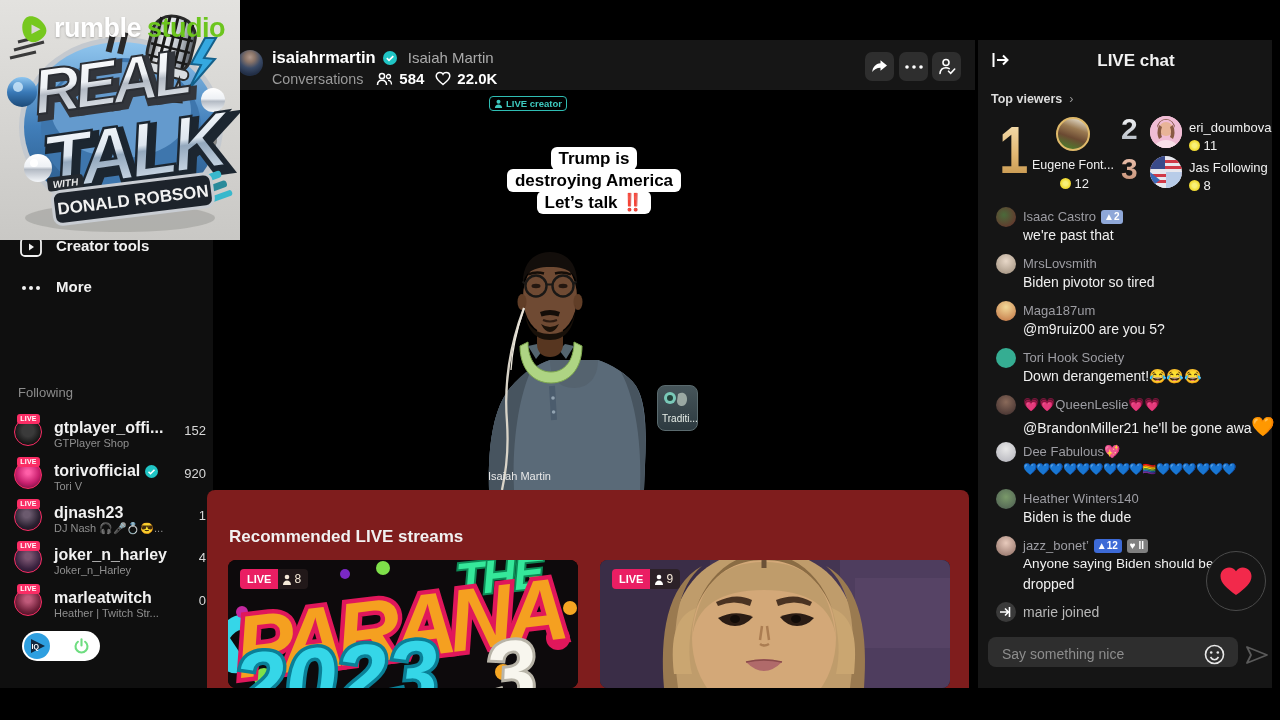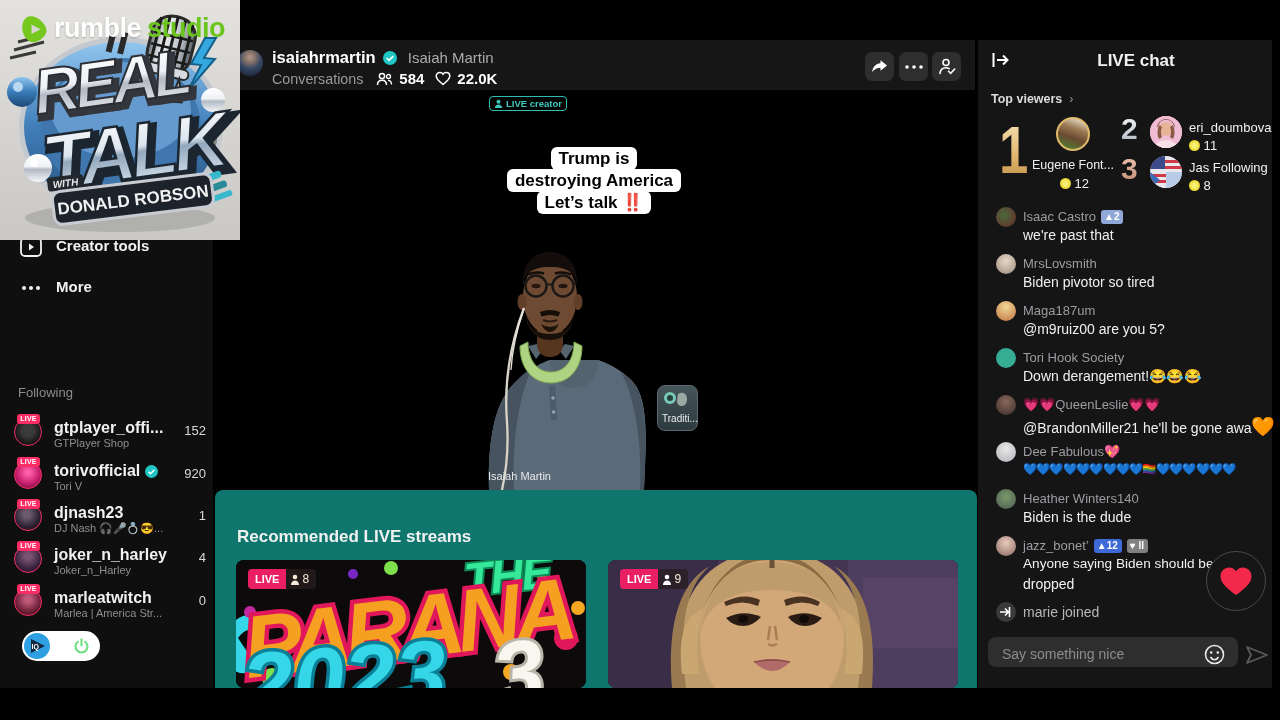--- a/index.html
+++ b/index.html
@@ -28,7 +28,7 @@
 #creatorname{position:absolute;left:275px;top:380px;color:#e8e8e8;font-size:11px}
 #gamebadge{position:absolute;left:444px;top:295px;width:41px;height:46px;border-radius:8px;background:linear-gradient(180deg,#46555a,#2d3a40);border:1px solid #5a6a6e;overflow:hidden}
 
-#reco{left:215px;top:490px;width:762px;height:198px;background:#0f766e;border-radius:8px 8px 0 0}
+#reco{left:207px;top:490px;width:762px;height:198px;background:#7f1d1d;border-radius:8px 8px 0 0}
 #reco h2{position:absolute;left:22px;top:37px;color:#f1f1f1;font-size:17px;font-weight:700}
 .thumb{position:absolute;top:70px;width:350px;height:128px;border-radius:8px;overflow:hidden;background:#000}
 .livebadge{position:absolute;top:79px;height:20px;display:flex}

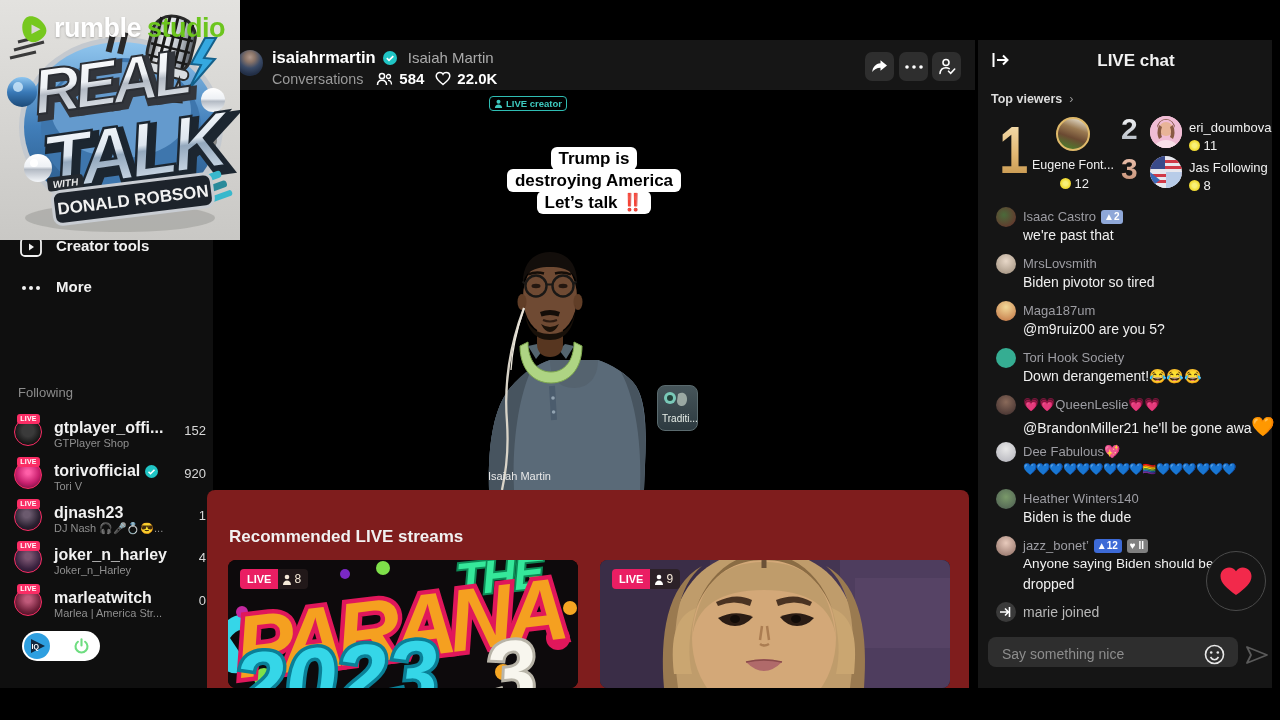--- a/index.html
+++ b/index.html
@@ -101,7 +101,7 @@
     <div class="favatar" style="background:radial-gradient(circle at 50% 40%,#c05a7a 15%,#70203a 60%,#300a18 95%)"></div>
       <div class="flive">LIVE</div>
     <div class="fname">marleatwitch</div>
-      <div class="fsub">Marlea | America Str...</div>
+      <div class="fsub">Heather | Twitch Str...</div>
       <div class="fcount">0</div>
     </div>
 

